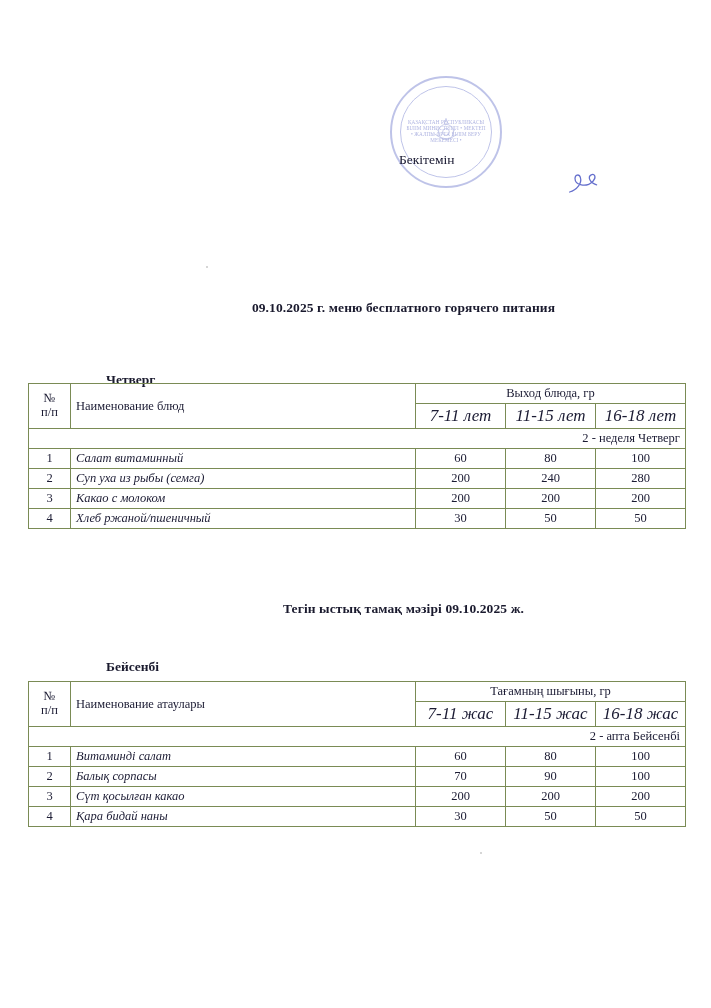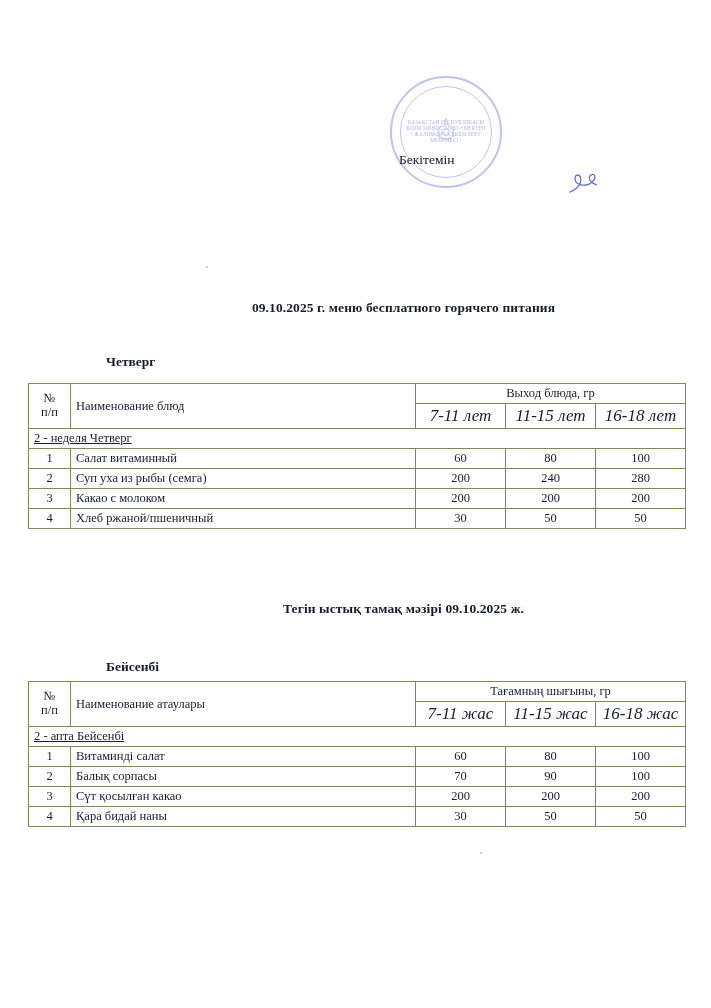--- a/index.html
+++ b/index.html
@@ -123,7 +123,7 @@
     font-weight: bold;
     font-size: 13.5px;
   }
-  .weekday-ru { top: 354px; }
+  .weekday-ru { top: 372px; }
   .weekday-kz { top: 659px; }
 
   

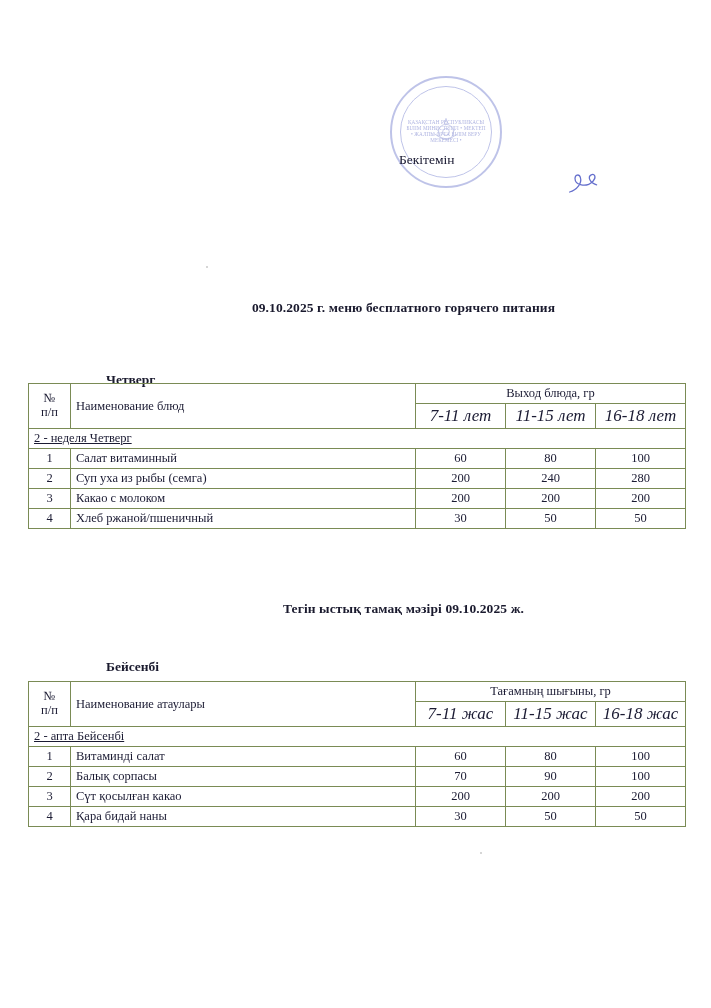--- a/index.html
+++ b/index.html
@@ -170,11 +170,10 @@
     font-size: 17px;
   }
   .week-row td {
-    text-align: left;
+    text-align: right;
     font-weight: bold;
     font-size: 12.5px;
     padding: 2px 4px;
-    text-decoration: underline;
   }
   .dish-name {
     text-align: left;

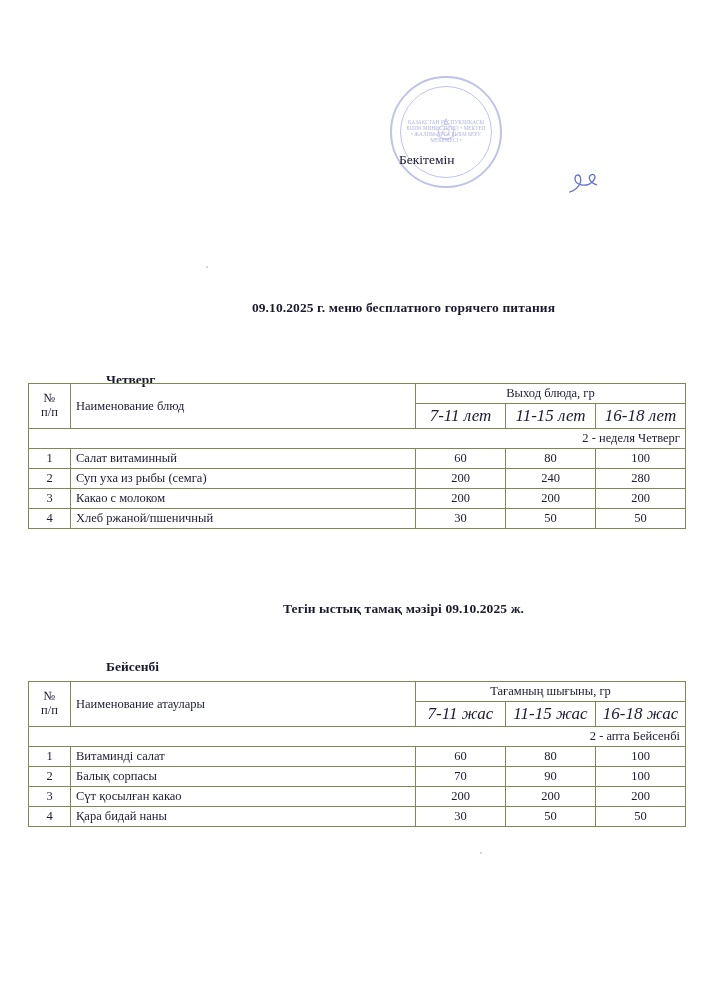--- a/index.html
+++ b/index.html
@@ -178,6 +178,7 @@
   .dish-name {
     text-align: left;
     padding-left: 8px;
+    font-style: italic;
   }
   .qty {
     text-align: center;

